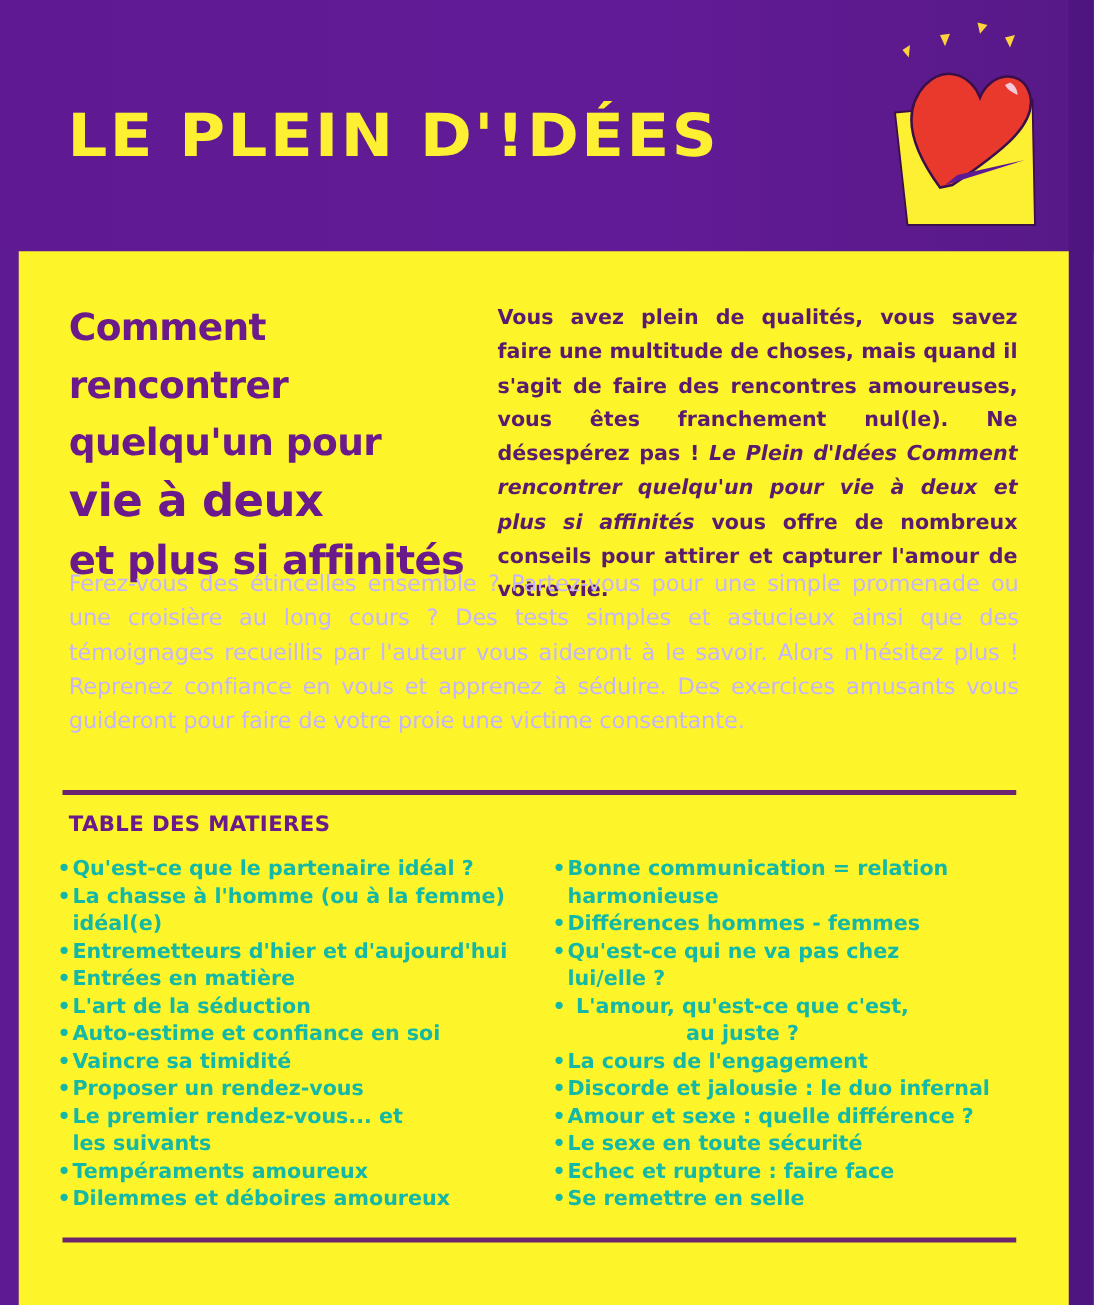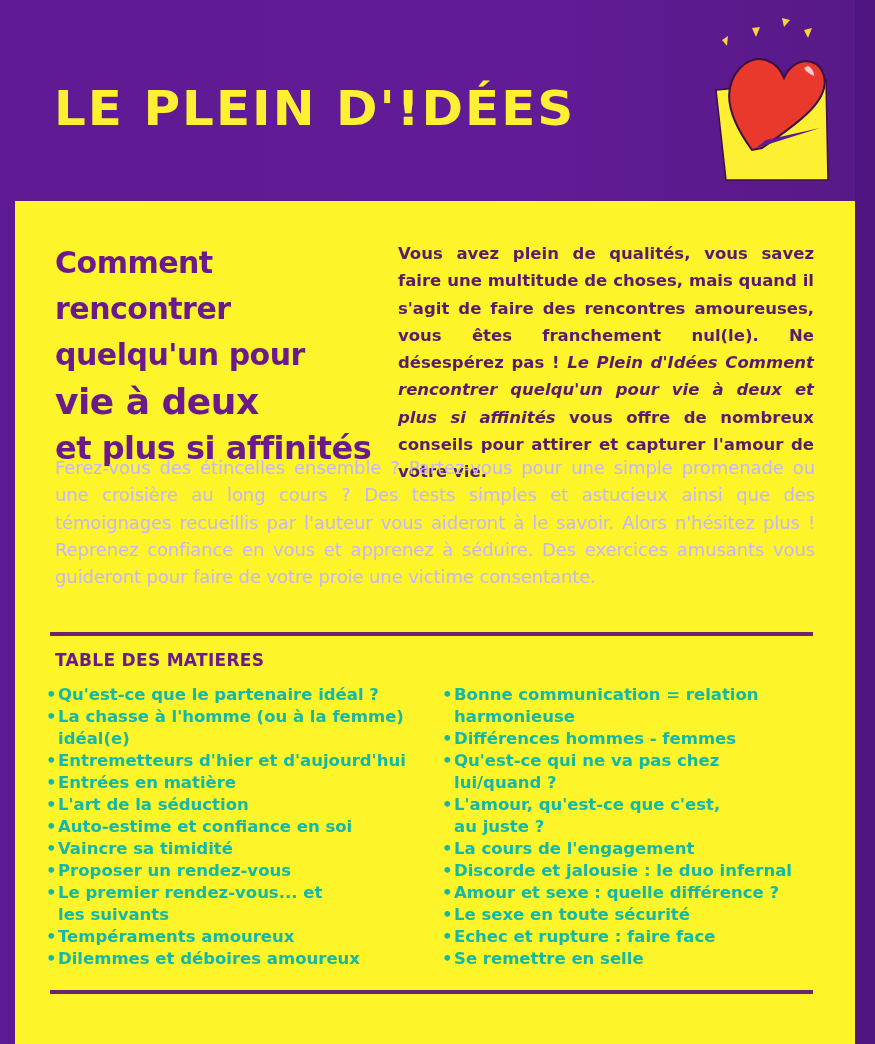--- a/index.html
+++ b/index.html
@@ -143,7 +143,7 @@
 <ul class="toc-col" style="left:442px; width:360px;">
   <li style="width:330px;">Bonne communication = relation harmonieuse</li>
   <li>Différences hommes - femmes</li>
-  <li style="width:290px;">Qu'est-ce qui ne va pas chez lui/quand ?</li>
+  <li style="width:290px;">Qu'est-ce qui ne va pas chez lui/elle ?</li>
   <li style="width:280px;">L'amour, qu'est-ce que c'est, au juste ?</li>
   <li>La cours de l'engagement</li>
   <li>Discorde et jalousie : le duo infernal</li>

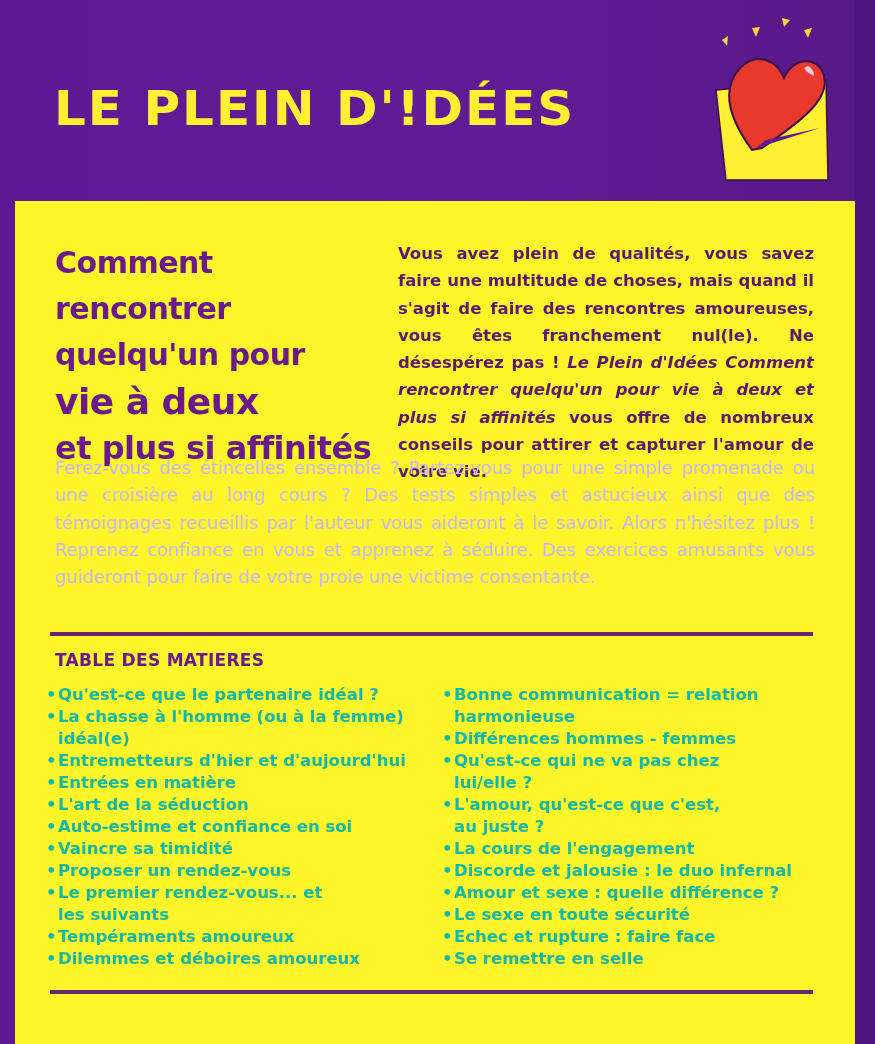--- a/index.html
+++ b/index.html
@@ -144,7 +144,7 @@
   <li style="width:330px;">Bonne communication = relation harmonieuse</li>
   <li>Différences hommes - femmes</li>
   <li style="width:290px;">Qu'est-ce qui ne va pas chez lui/elle ?</li>
-  <li style="width:280px;">L'amour, qu'est-ce que c'est, au juste ?</li>
+  <li style="width:280px;text-align:center;">L'amour, qu'est-ce que c'est, au juste ?</li>
   <li>La cours de l'engagement</li>
   <li>Discorde et jalousie : le duo infernal</li>
   <li>Amour et sexe : quelle différence ?</li>

